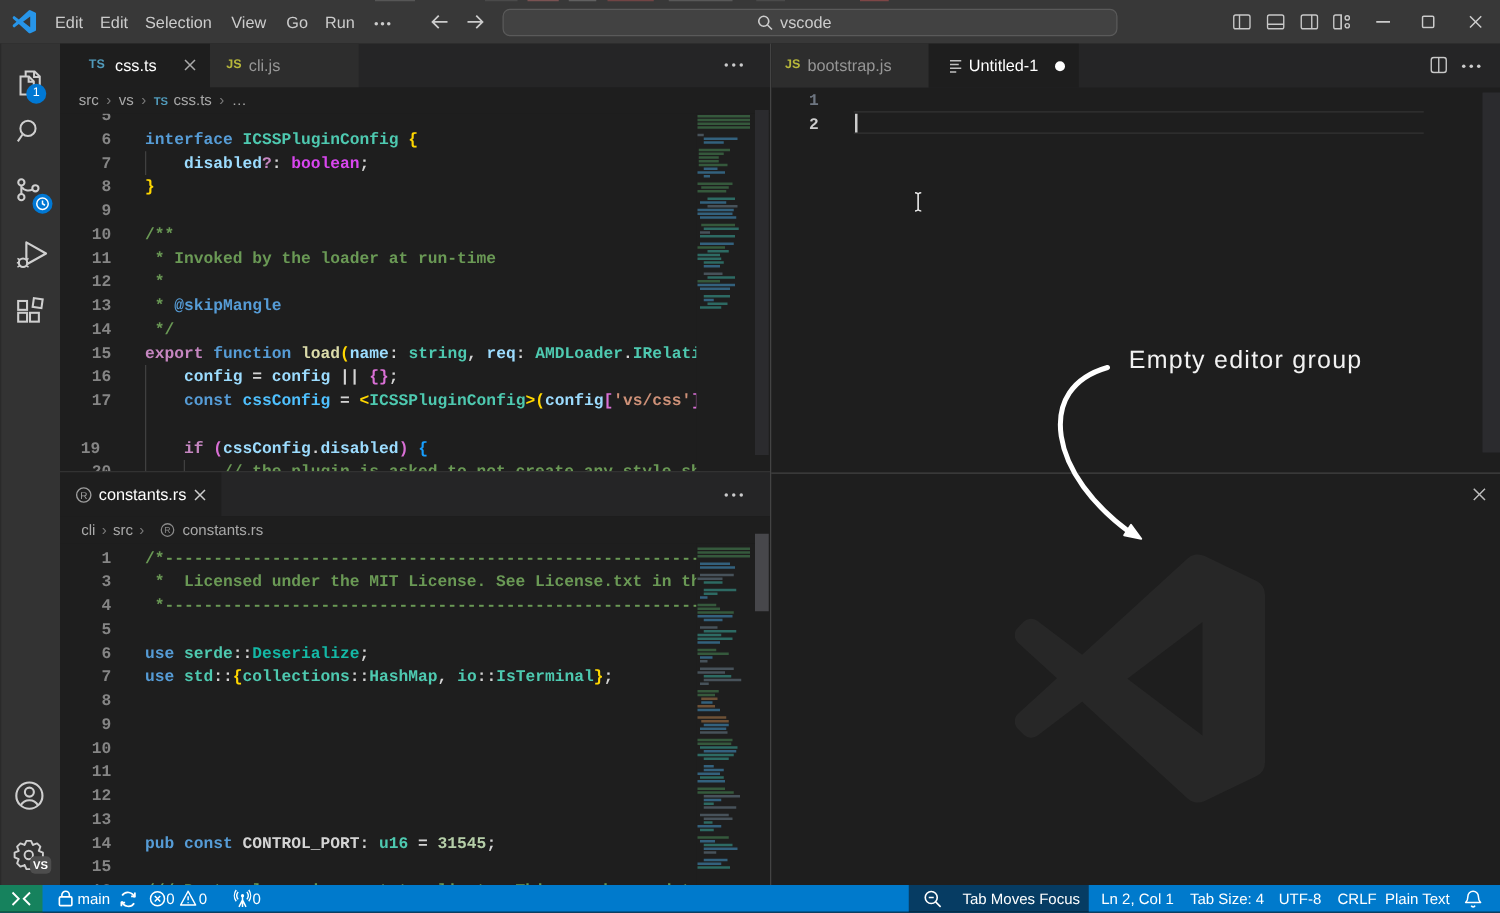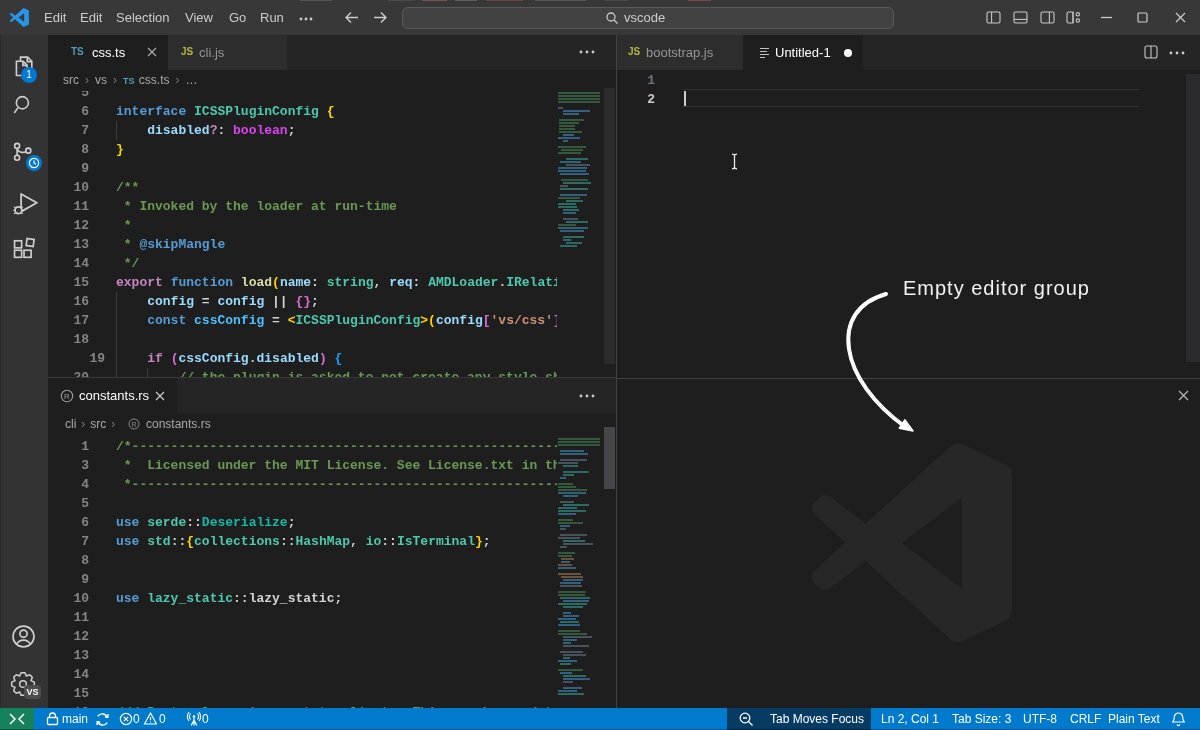--- a/index.html
+++ b/index.html
@@ -179,10 +179,6 @@
     <div style="position:absolute;top:219.5px;left:0;height:19px;width:100%">
       <span style="position:absolute;left:0px;width:41px;text-align:right;color:#858585">17</span>
       <span style="position:absolute;left:68px;white-space:pre">    <i style="color:#569cd6">const</i> <i style="color:#4fc1ff">cssConfig</i><i style="color:#d4d4d4"> = </i><i style="color:#ffd700">&lt;</i><i style="color:#4ec9b0">ICSSPluginConfig</i><i style="color:#ffd700">&gt;(</i><i style="color:#9cdcfe">config</i><i style="color:#da70d6">[</i><i style="color:#ce9178">'vs/css'</i><i style="color:#da70d6">]</i></span>
-    </div>
-    <div style="position:absolute;top:238.5px;left:0;height:19px;width:100%">
-      <span style="position:absolute;left:0px;width:41px;text-align:right;color:#858585">18</span>
-      <span style="position:absolute;left:68px;white-space:pre"></span>
     </div>
     <div style="position:absolute;top:257.5px;left:0;height:19px;width:100%">
       <span style="position:absolute;left:16px;width:41px;text-align:right;color:#858585">19</span>

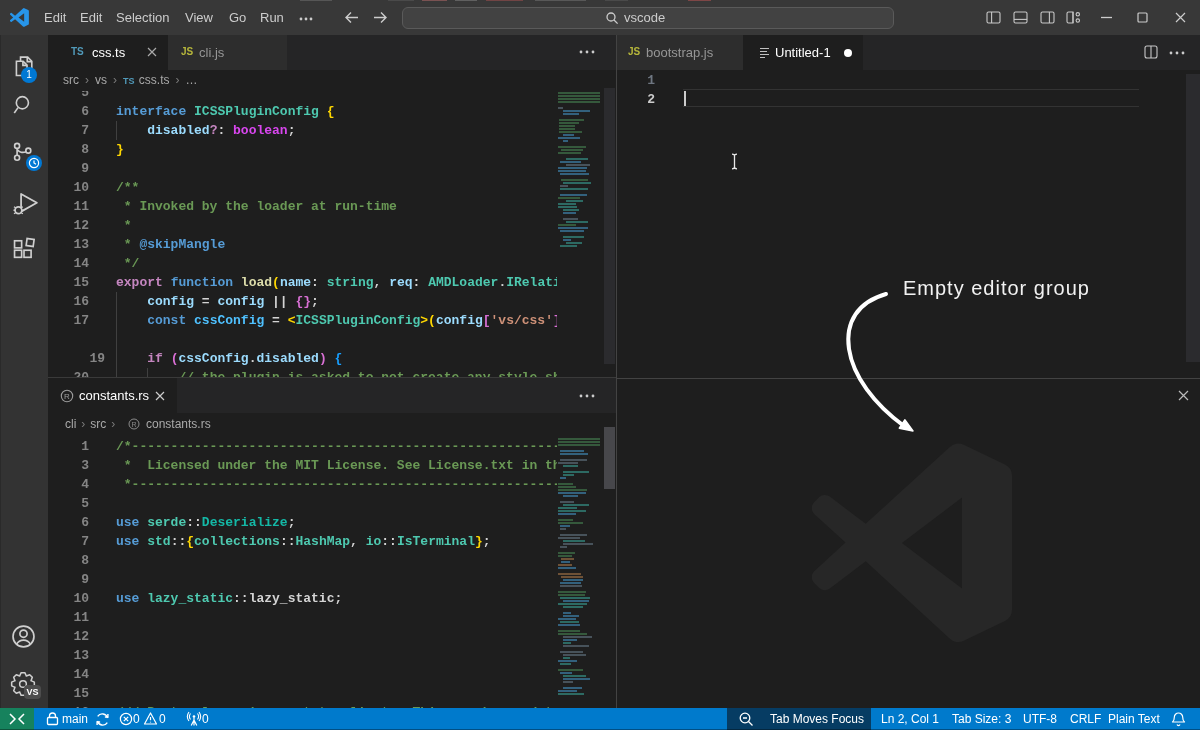--- a/index.html
+++ b/index.html
@@ -181,7 +181,7 @@
       <span style="position:absolute;left:68px;white-space:pre">    <i style="color:#569cd6">const</i> <i style="color:#4fc1ff">cssConfig</i><i style="color:#d4d4d4"> = </i><i style="color:#ffd700">&lt;</i><i style="color:#4ec9b0">ICSSPluginConfig</i><i style="color:#ffd700">&gt;(</i><i style="color:#9cdcfe">config</i><i style="color:#da70d6">[</i><i style="color:#ce9178">'vs/css'</i><i style="color:#da70d6">]</i></span>
     </div>
     <div style="position:absolute;top:257.5px;left:0;height:19px;width:100%">
-      <span style="position:absolute;left:16px;width:41px;text-align:right;color:#858585">19</span>
+      <span style="position:absolute;left:4px;width:41px;text-align:center;color:#858585">19</span>
       <span style="position:absolute;left:68px;white-space:pre">    <i style="color:#c586c0">if</i> <i style="color:#da70d6">(</i><i style="color:#9cdcfe">cssConfig</i><i style="color:#d4d4d4">.</i><i style="color:#9cdcfe">disabled</i><i style="color:#da70d6">)</i> <i style="color:#179fff">{</i></span>
     </div>
     <div style="position:absolute;top:276.5px;left:0;height:19px;width:100%">

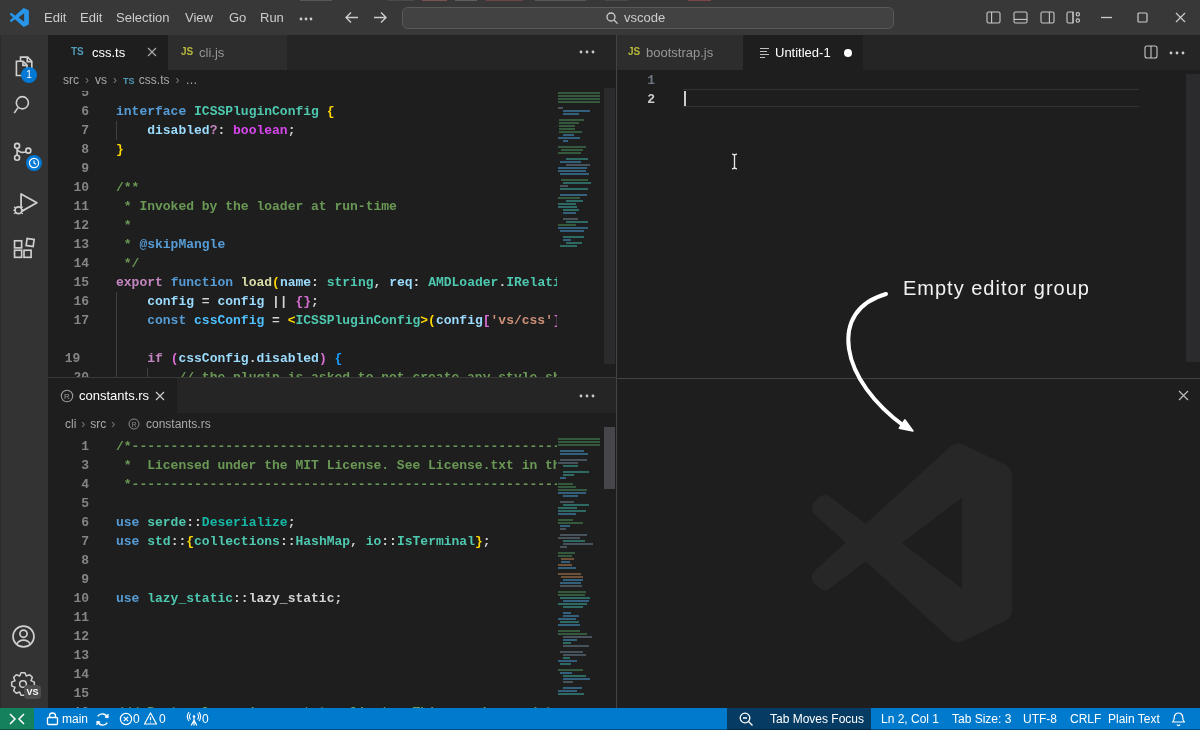--- a/index.html
+++ b/index.html
@@ -292,7 +292,6 @@
     </div>
     <div style="position:absolute;top:153.5px;left:0;height:19px;width:100%">
       <span style="position:absolute;left:0px;width:41px;text-align:right;color:#858585">10</span>
-      <span style="position:absolute;left:68px;white-space:pre"><i style="color:#569cd6">use</i> <i style="color:#4ec9b0">lazy_static</i><i style="color:#d4d4d4">::</i><i style="color:#d4d4d4">lazy_static</i><i style="color:#d4d4d4">;</i></span>
     </div>
     <div style="position:absolute;top:172.5px;left:0;height:19px;width:100%">
       <span style="position:absolute;left:0px;width:41px;text-align:right;color:#858585">11</span>

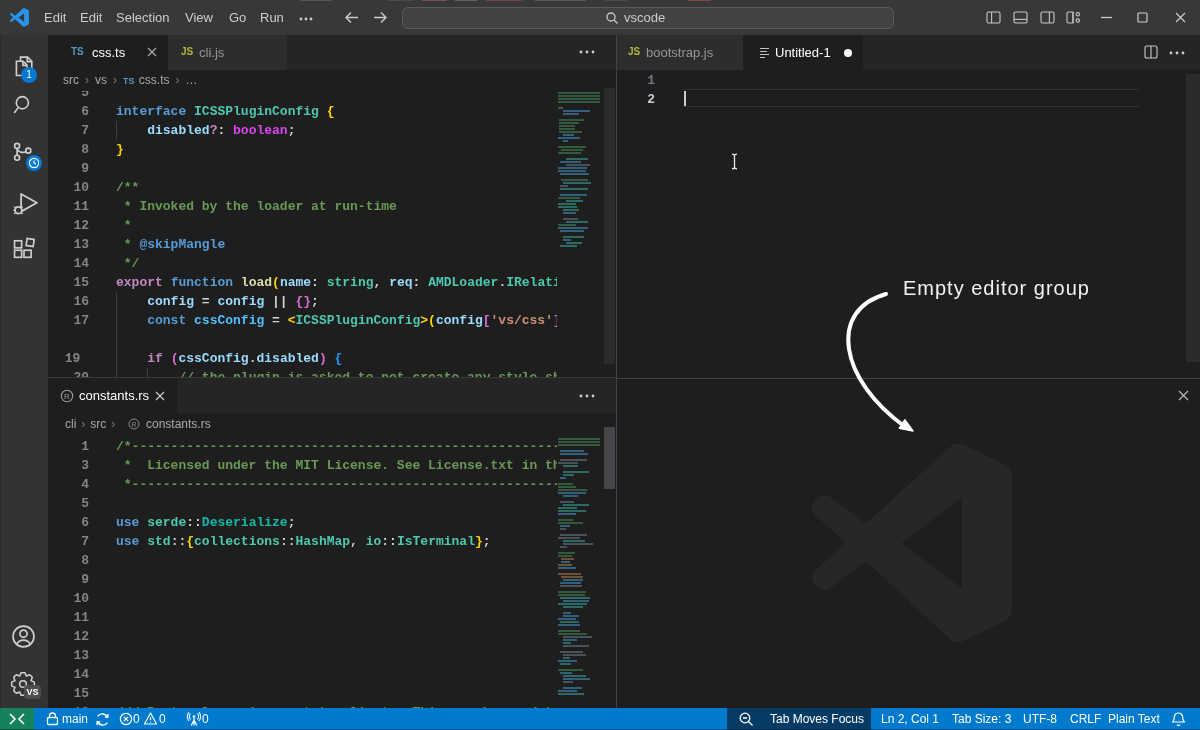--- a/index.html
+++ b/index.html
@@ -306,6 +306,7 @@
     </div>
     <div style="position:absolute;top:229.5px;left:0;height:19px;width:100%">
       <span style="position:absolute;left:0px;width:41px;text-align:right;color:#858585">14</span>
+      <span style="position:absolute;left:68px;white-space:pre"><i style="color:#569cd6">pub</i> <i style="color:#569cd6">const</i> <i style="color:#d4d4d4">CONTROL_PORT</i><i style="color:#d4d4d4">: </i><i style="color:#4ec9b0">u16</i><i style="color:#d4d4d4"> = </i><i style="color:#b5cea8">31545</i><i style="color:#d4d4d4">;</i></span>
     </div>
     <div style="position:absolute;top:248.5px;left:0;height:19px;width:100%">
       <span style="position:absolute;left:0px;width:41px;text-align:right;color:#858585">15</span>

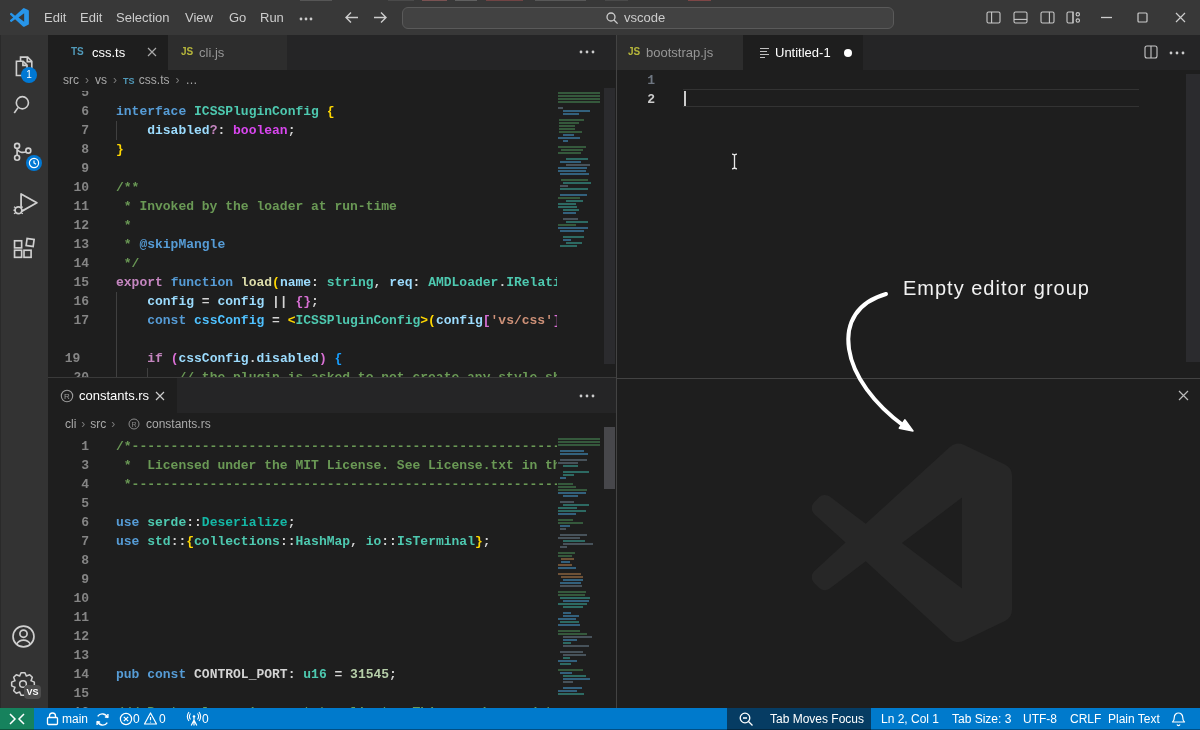--- a/index.html
+++ b/index.html
@@ -475,7 +475,7 @@
   </svg>
 <div class="abs" style="left:770px;top:712px;font-size:12px;color:#ffffff">Tab Moves Focus</div>
 <div class="abs" style="left:881px;top:712px;font-size:12px;color:#ffffff">Ln 2, Col 1</div>
-<div class="abs" style="left:952px;top:712px;font-size:12px;color:#ffffff">Tab Size: 3</div>
+<div class="abs" style="left:952px;top:712px;font-size:12px;color:#ffffff">Tab Size: 4</div>
 <div class="abs" style="left:1023px;top:712px;font-size:12px;color:#ffffff">UTF-8</div>
 <div class="abs" style="left:1070px;top:712px;font-size:12px;color:#ffffff">CRLF</div>
 <div class="abs" style="left:1108px;top:712px;font-size:12px;color:#ffffff">Plain Text</div>

